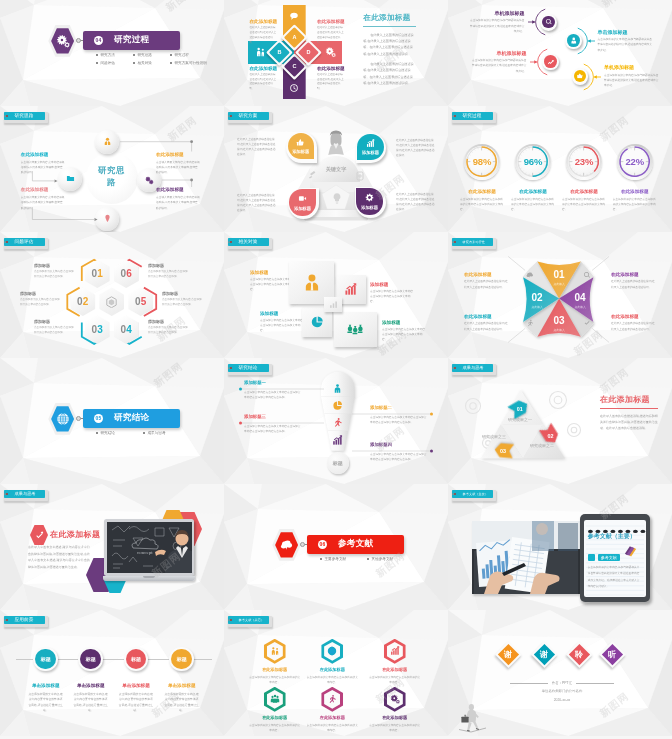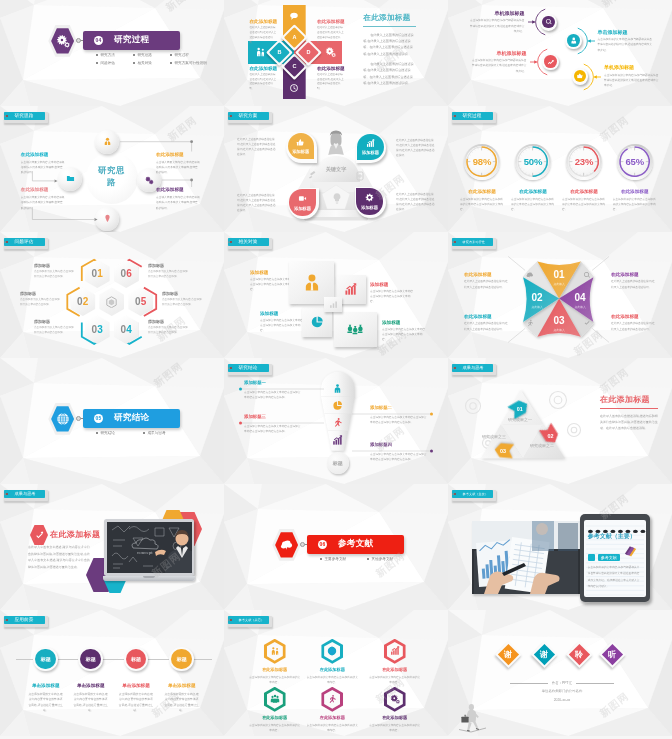--- a/index.html
+++ b/index.html
@@ -595,7 +595,7 @@
             <line x1="14.29" y1="5.24" x2="13.92" y2="3.88" stroke="#d5d5d5" stroke-width="0.45"></line>
             <path d="M17.60,3.00 A14.6,14.6 0 0,1 17.60,32.20" fill="none" stroke="#17aec1" stroke-width="1.5"></path>
           </svg>
-          <div style="position:absolute;left:69px;top:50.2px;width:32px;text-align:center;color:#17aec1;font-size:9.5px;font-weight:bold;letter-spacing:-.2px;">50%</div>
+          <div style="position:absolute;left:69px;top:50.2px;width:32px;text-align:center;color:#17aec1;font-size:9.5px;font-weight:bold;letter-spacing:-.2px;">96%</div>
           <div style="position:absolute;left:63px;top:83px;width:44px;text-align:center;color:#17aec1;font-size:4.6px;font-weight:bold;">在此添加标题</div>
           <div class="ph" style="position:absolute;left:63px;top:91px;width:44px;font-size:2.7px;line-height:1.9;color:#9b9b9b;text-align:left;">点击添加所需的文字内容点击添加所需的文字内容点击添加所需的文字内容。</div>
           <div style="position:absolute;left:117.8px;top:37.5px;width:36.4px;height:36.4px;border-radius:50%;background:conic-gradient(from 180deg,#fdfdfd,#d7d7d7 40%,#c9c9c9 55%,#ededed 85%,#fdfdfd);box-shadow:0 1.4px 2px rgba(0,0,0,.2);">

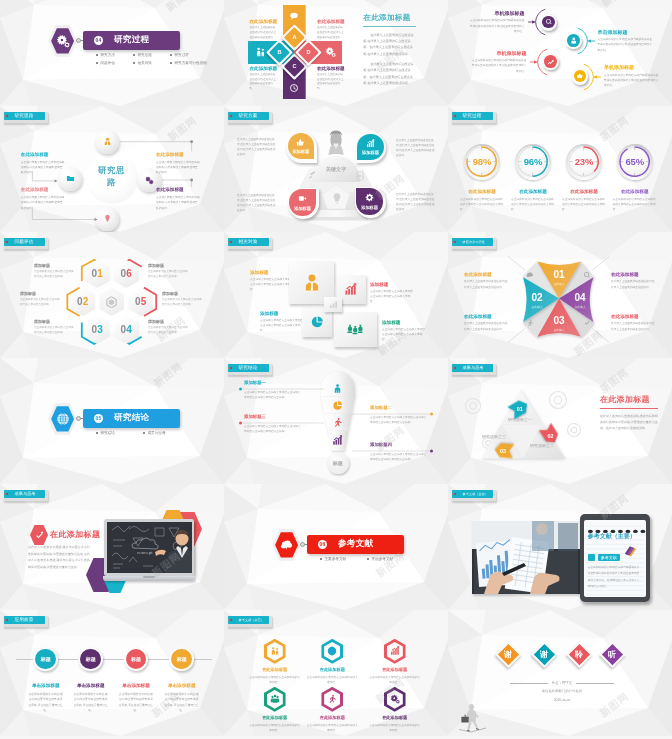--- a/index.html
+++ b/index.html
@@ -663,7 +663,7 @@
             <line x1="14.29" y1="5.24" x2="13.92" y2="3.88" stroke="#d5d5d5" stroke-width="0.45"></line>
             <path d="M17.60,3.00 A14.6,14.6 0 1,1 10.57,4.81" fill="none" stroke="#8b5cc7" stroke-width="1.5"></path>
           </svg>
-          <div style="position:absolute;left:170.7px;top:50.2px;width:32px;text-align:center;color:#8b5cc7;font-size:9.5px;font-weight:bold;letter-spacing:-.2px;">65%</div>
+          <div style="position:absolute;left:170.7px;top:50.2px;width:32px;text-align:center;color:#8b5cc7;font-size:9.5px;font-weight:bold;letter-spacing:-.2px;">22%</div>
           <div style="position:absolute;left:164.7px;top:83px;width:44px;text-align:center;color:#8b5cc7;font-size:4.6px;font-weight:bold;">在此添加标题</div>
           <div class="ph" style="position:absolute;left:164.7px;top:91px;width:44px;font-size:2.7px;line-height:1.9;color:#9b9b9b;text-align:left;">点击添加所需的文字内容点击添加所需的文字内容点击添加所需的文字内容。</div>
         </div>

